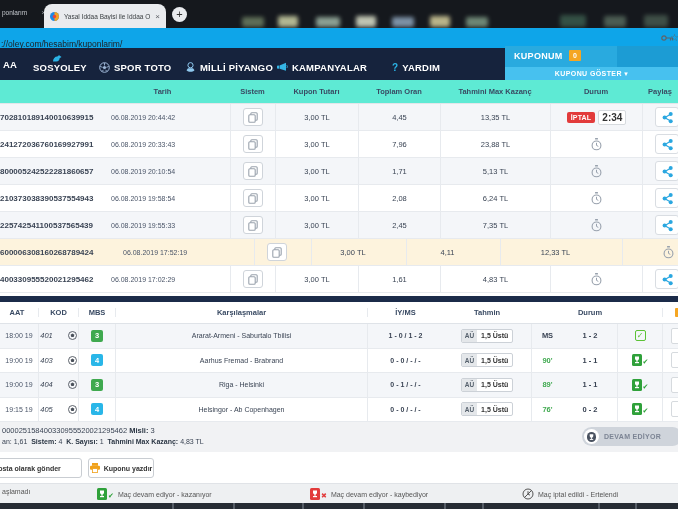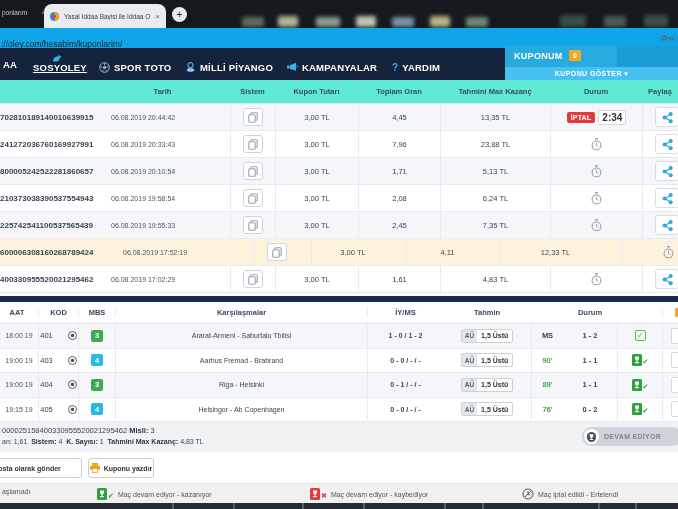--- a/index.html
+++ b/index.html
@@ -159,7 +159,7 @@
           <path d="M1 7.5c0-3 2-5 4.2-5 .9 0 1-1.2 2-1.2l2.3 1.8-1.9 1.2c0 2-1.2 3.2-3.2 3.2z" fill="#2bb3e6"></path>
         </svg>
     </span>
-    <div class="nav-item" style="left:33px;top:5px;text-decoration:underline;">
+    <div class="nav-item" style="left:33px;top:5px;">
       <span>SOSYOLEY</span>
     </div>
     <div class="nav-item" style="left:99px;top:5px;">

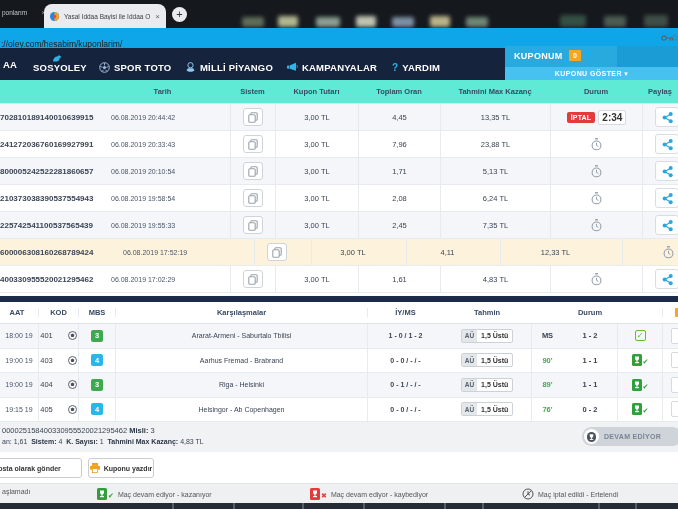--- a/index.html
+++ b/index.html
@@ -177,7 +177,7 @@
         </svg>
       <span>MİLLİ PİYANGO</span>
     </div>
-    <div class="nav-item" style="left:286px;top:5px;text-align:right;">
+    <div class="nav-item" style="left:276px;top:5px;text-align:right;">
       <svg width="12" height="10">
           <path d="M1 3.8v2.8l2 .2V3.6z" fill="#35b5e5"></path>
           <path d="M3.5 3.4L10 .8v8l-6.5-2z" fill="#35b5e5"></path>

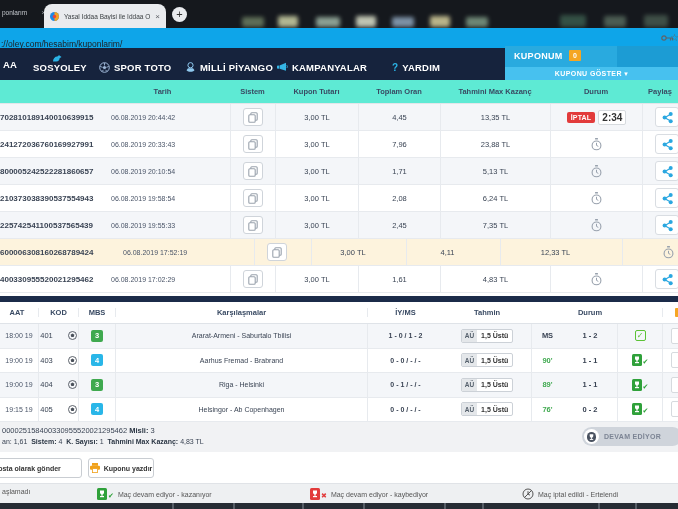--- a/index.html
+++ b/index.html
@@ -69,7 +69,7 @@
   .t2row .c{display:flex;align-items:center;justify-content:center;overflow:hidden;font-size:7.5px;color:#3a4454;}
   .t2row .bl, .t2head .bl{border-left:1px solid #e7eaee;}
   .timecell{direction:rtl;white-space:nowrap;font-size:7px !important;color:#4a5568 !important;}
-  .kodcell{gap:15px;font-size:7.5px !important;}
+  .kodcell{gap:15px;font-size:7.5px !important;font-style:italic;}
   .mbs{width:12px;height:12px;border-radius:2px;color:#fff;font-size:7.5px;font-weight:bold;
     display:flex;align-items:center;justify-content:center;}
   .mbs.g{background:#3fa94f;}

